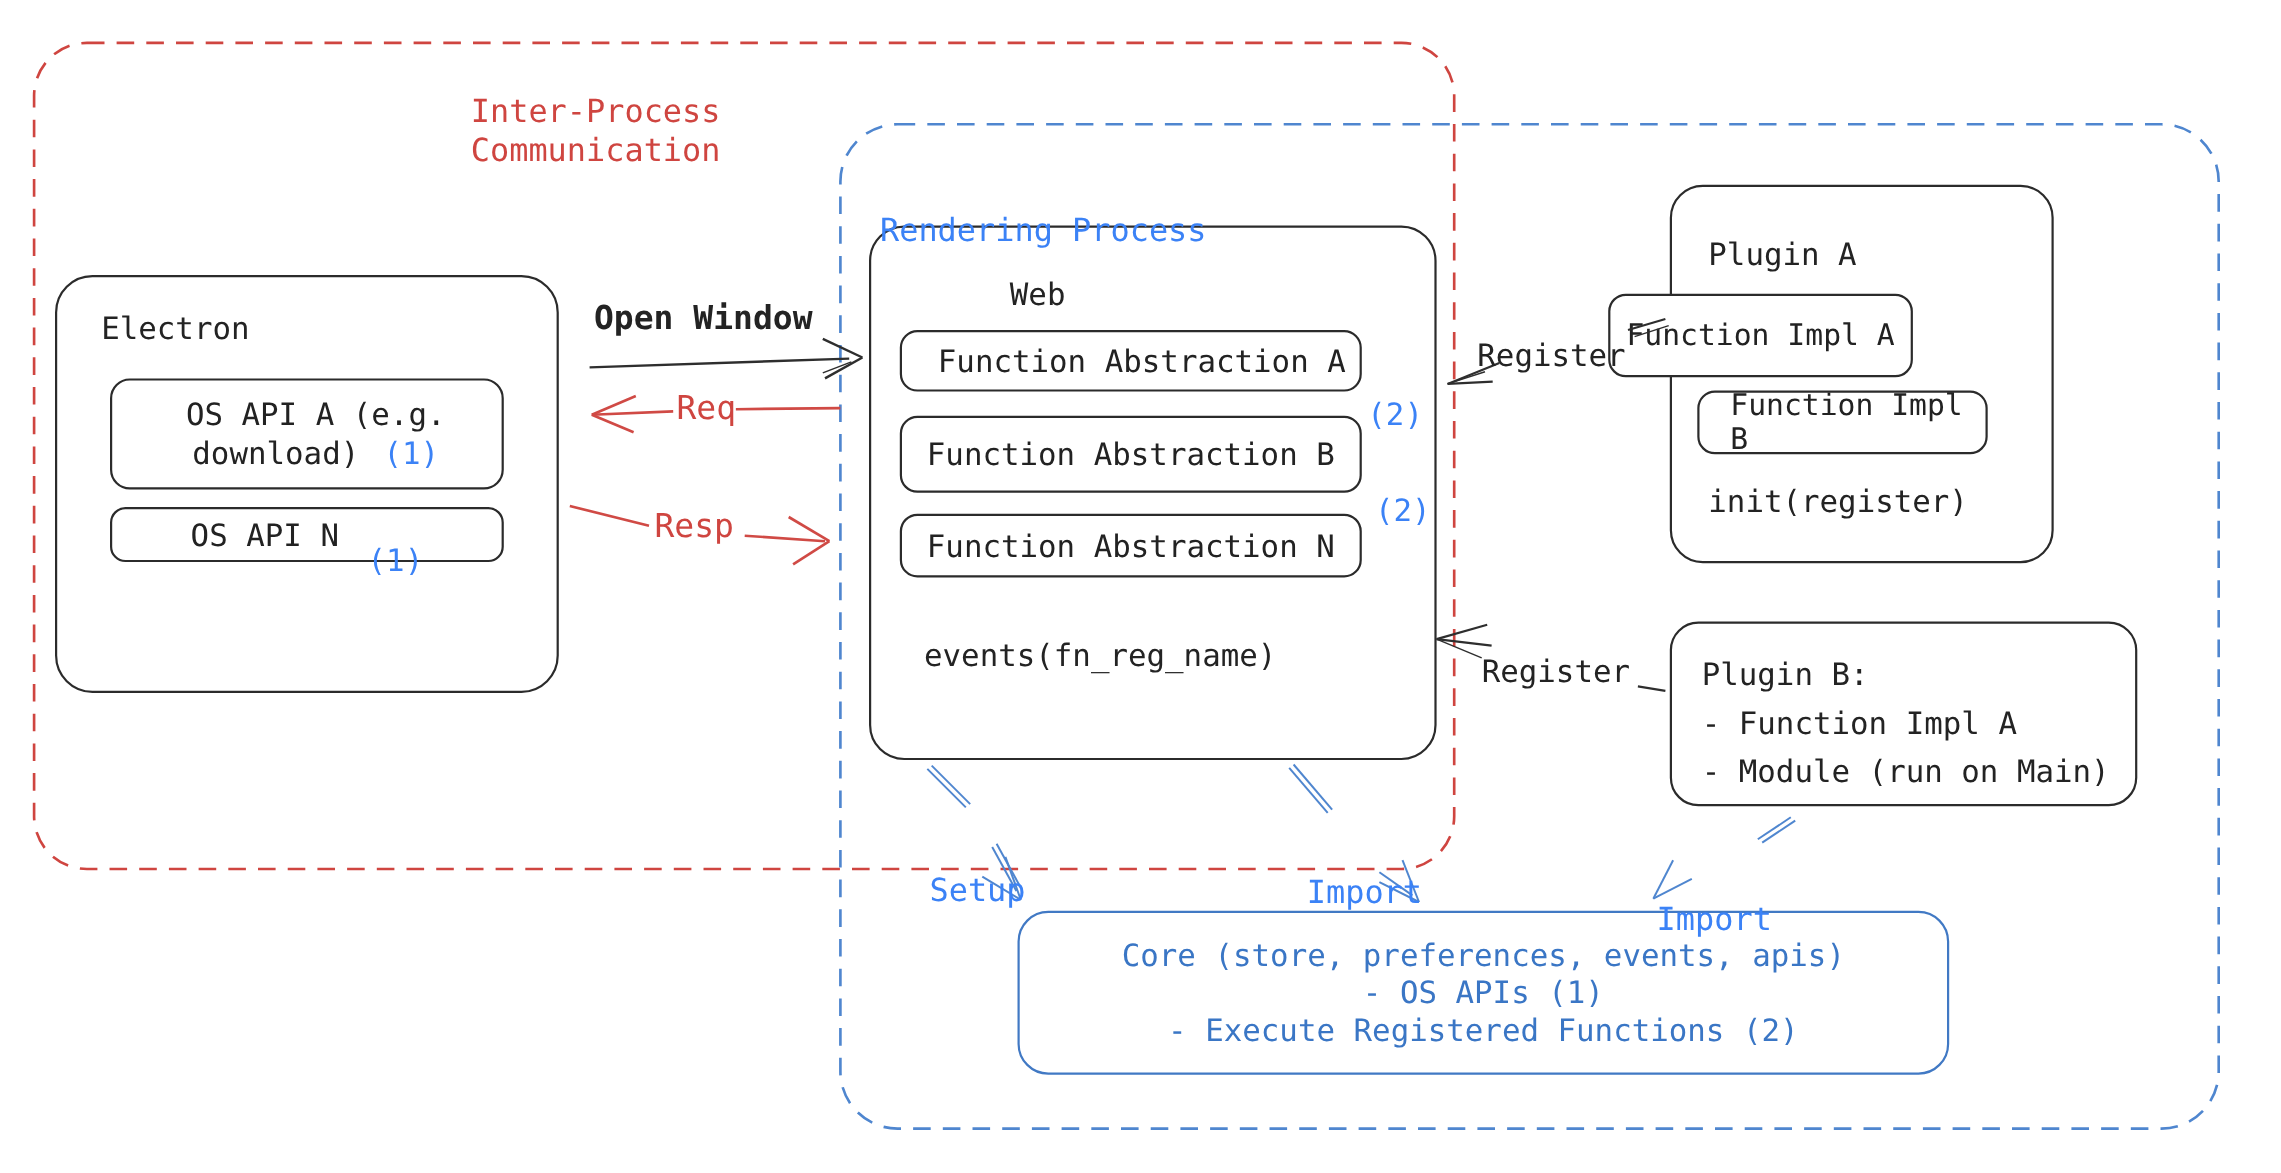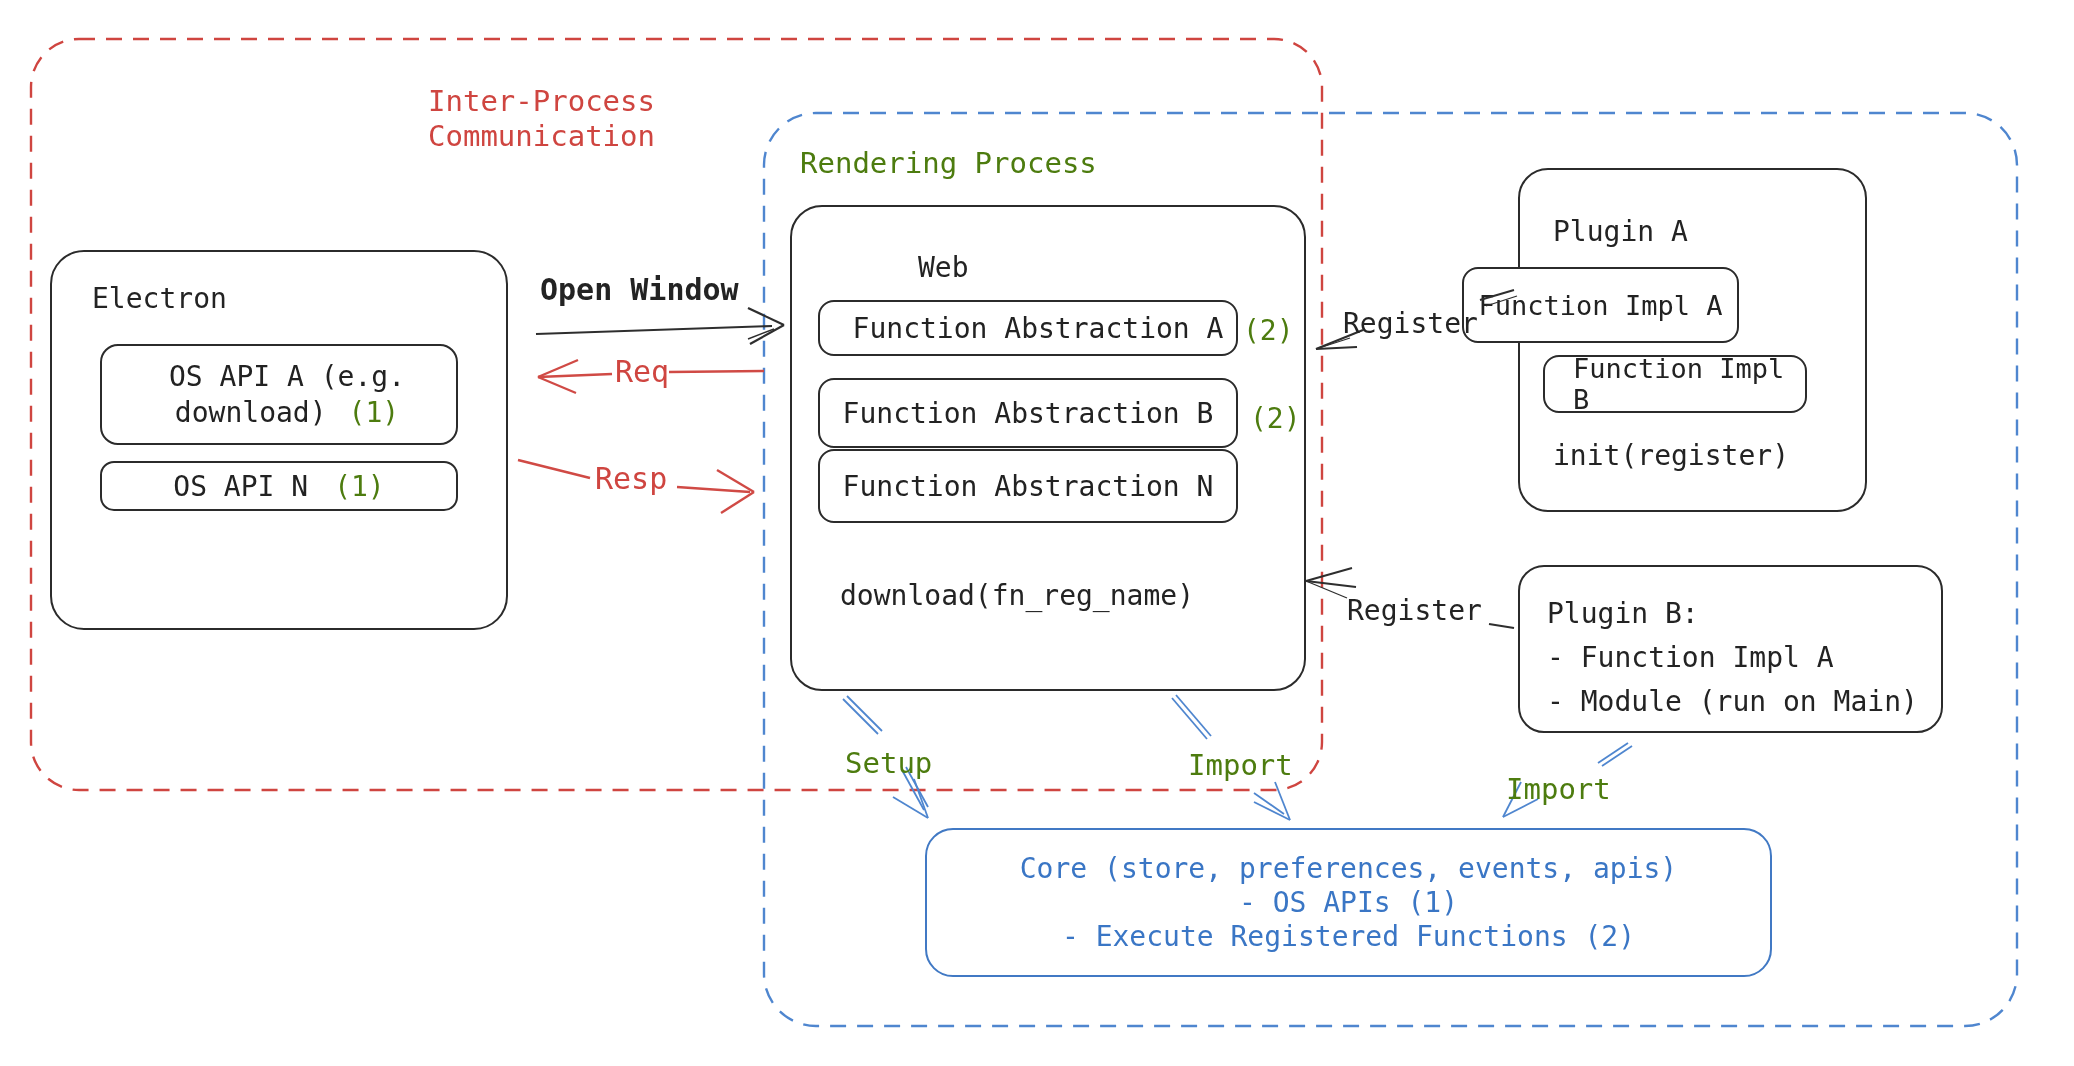--- a/index.html
+++ b/index.html
@@ -10,7 +10,7 @@
   .box{position:absolute;border:2.5px solid #2b2b2b;border-radius:30px;background:#ffffff;box-sizing:border-box;}
   .label{position:absolute;white-space:pre-line;z-index:30;line-height:35px;}
   .red{color:#cf4540;}
-  .blue{color:#4d7c0f;}
+  .blue{color:#3b82f6;margin-top:46px;}
   .black{color:#232323;}
   .fs28{font-size:28px;}
   .fs29{font-size:29px;}

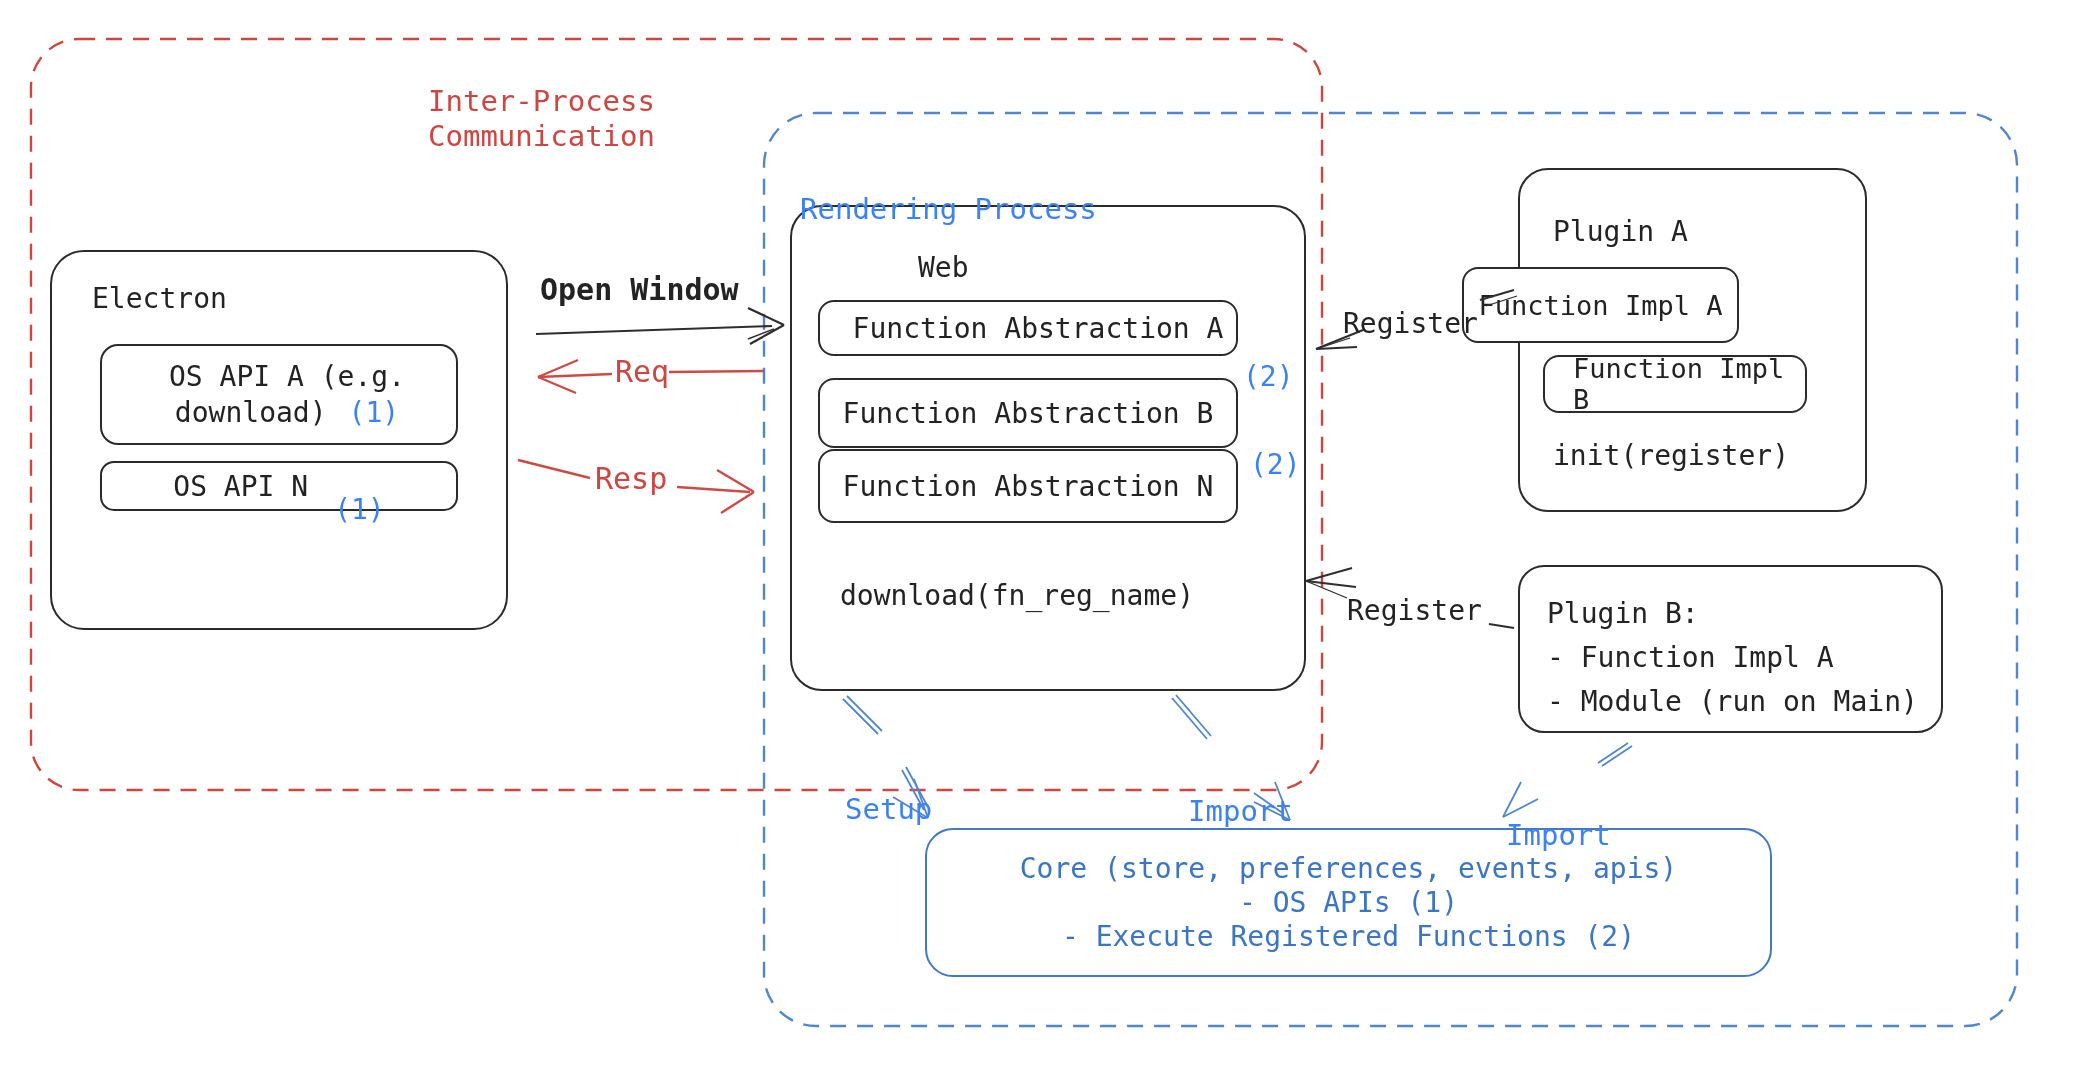--- a/index.html
+++ b/index.html
@@ -55,7 +55,7 @@
     <div class="box" style="left:818px;top:378px;width:420px;height:70px;border-radius:16px;border-width:2.3px;">
       <div class="center-line">Function Abstraction B</div>
     </div>
-    <div class="box" style="left:818px;top:449px;width:420px;height:74px;border-radius:16px;border-width:2.3px;">
+    <div class="box" style="left:818px;top:467px;width:420px;height:58px;border-radius:16px;border-width:2.3px;">
       <div class="center-line">Function Abstraction N</div>
     </div>
 

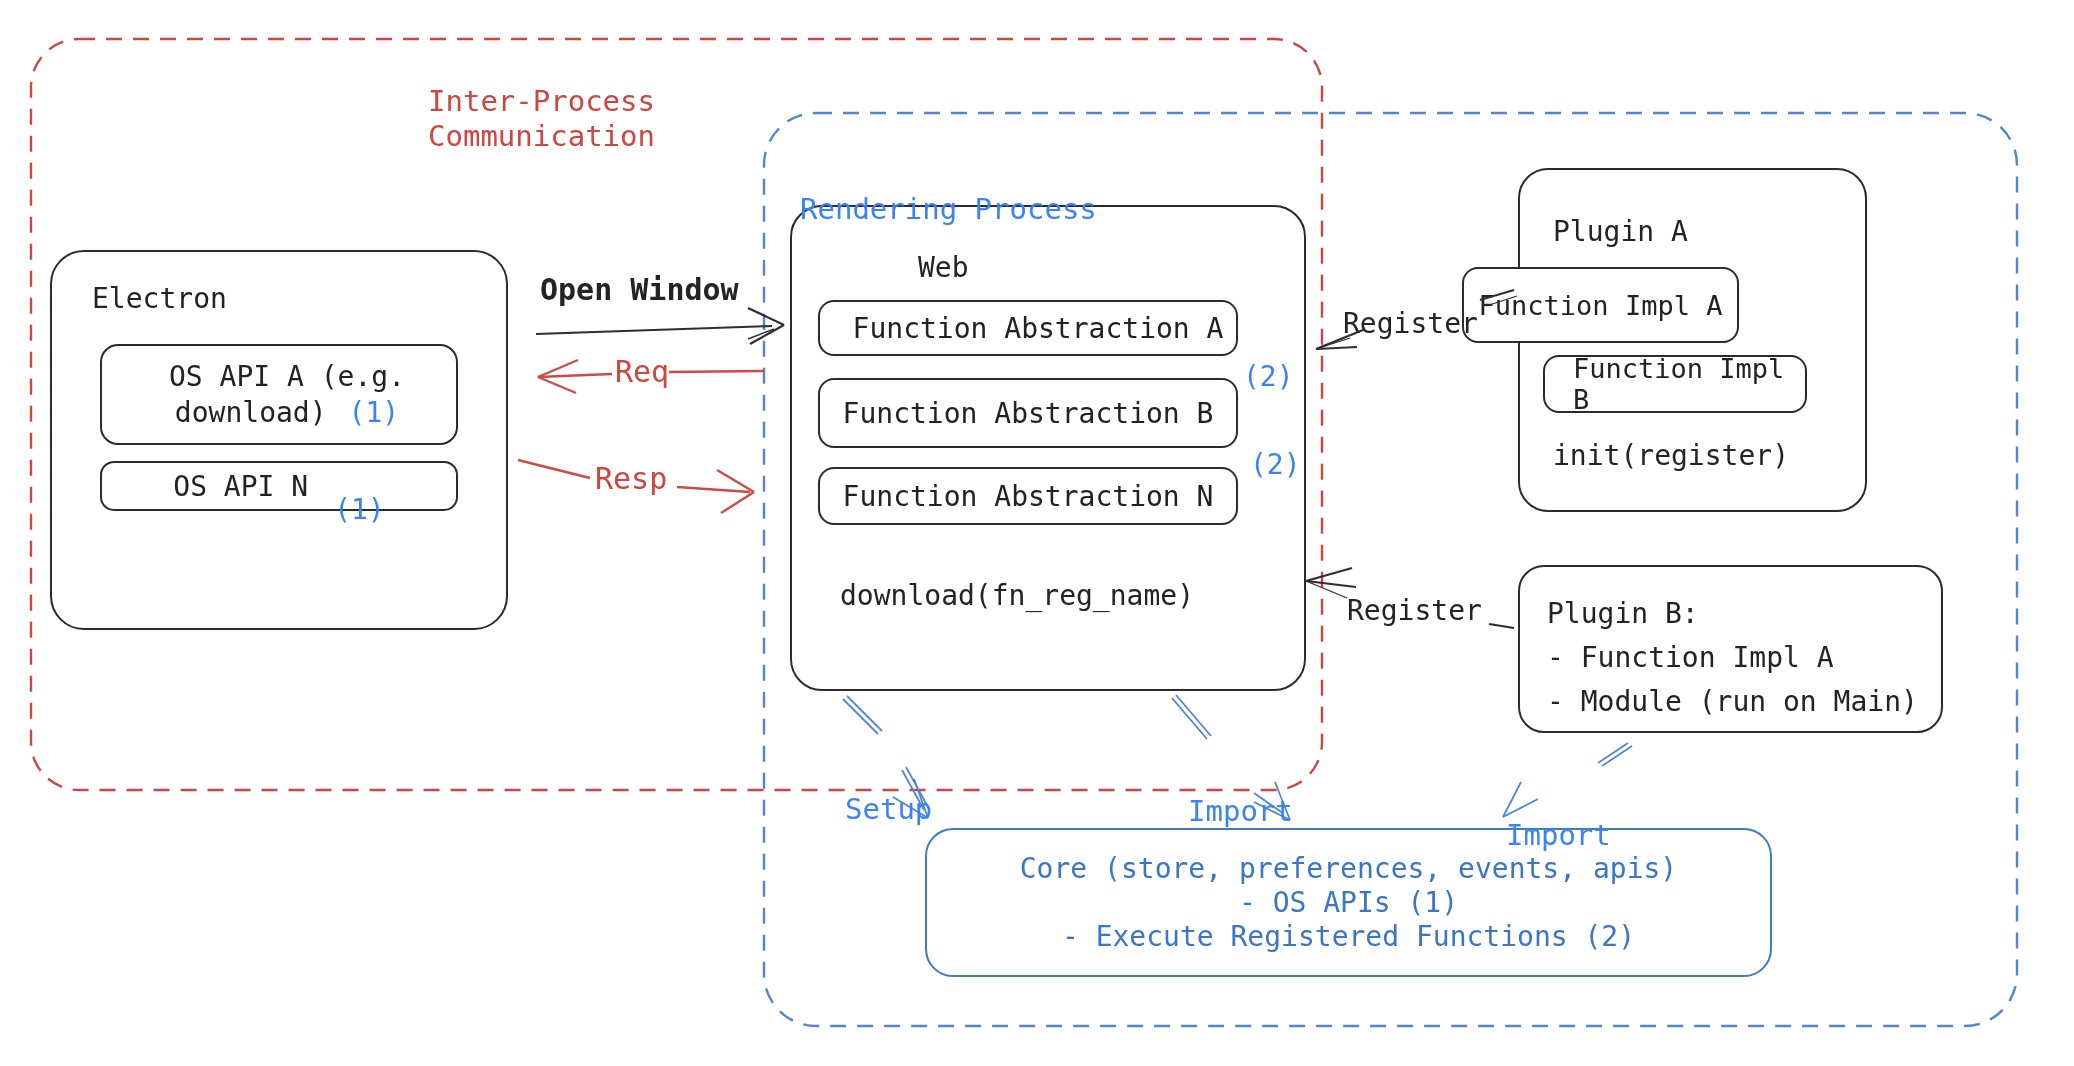--- a/index.html
+++ b/index.html
@@ -157,7 +157,7 @@
   <div class="label blue fs28" style="left:1243px;top:313px;">(2)</div>
   <div class="label blue fs28" style="left:1250px;top:401px;">(2)</div>
 
-  <div class="label black fs28" style="left:840px;top:578px;">download(fn_reg_name)</div>
+  <div class="label black fs28" style="left:840px;top:578px;">events(fn_reg_name)</div>
 
   <div class="label black fs28" style="left:1553px;top:214px;">Plugin A</div>
   <div class="label black fs28" style="left:1553px;top:438px;">init(register)</div>

